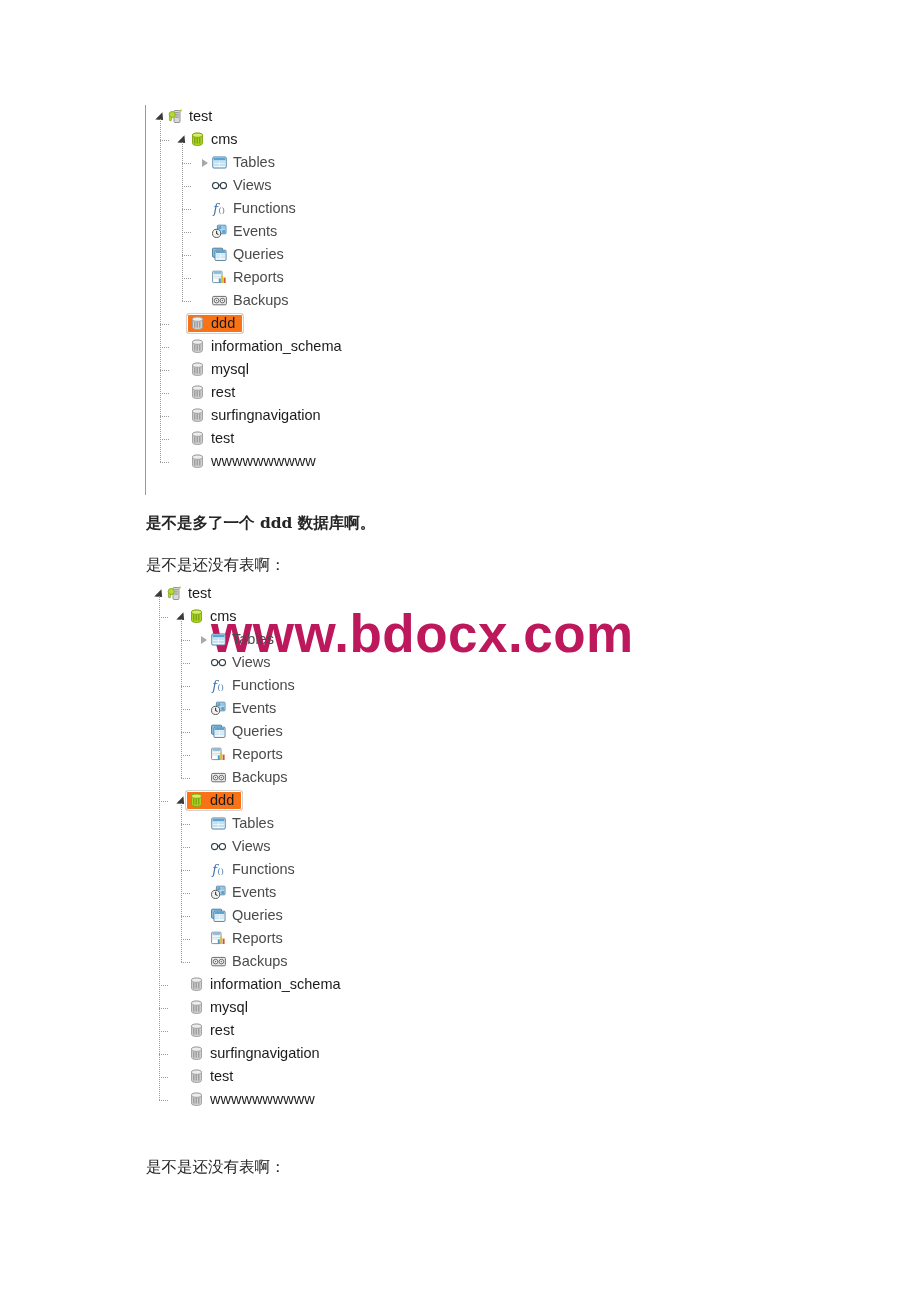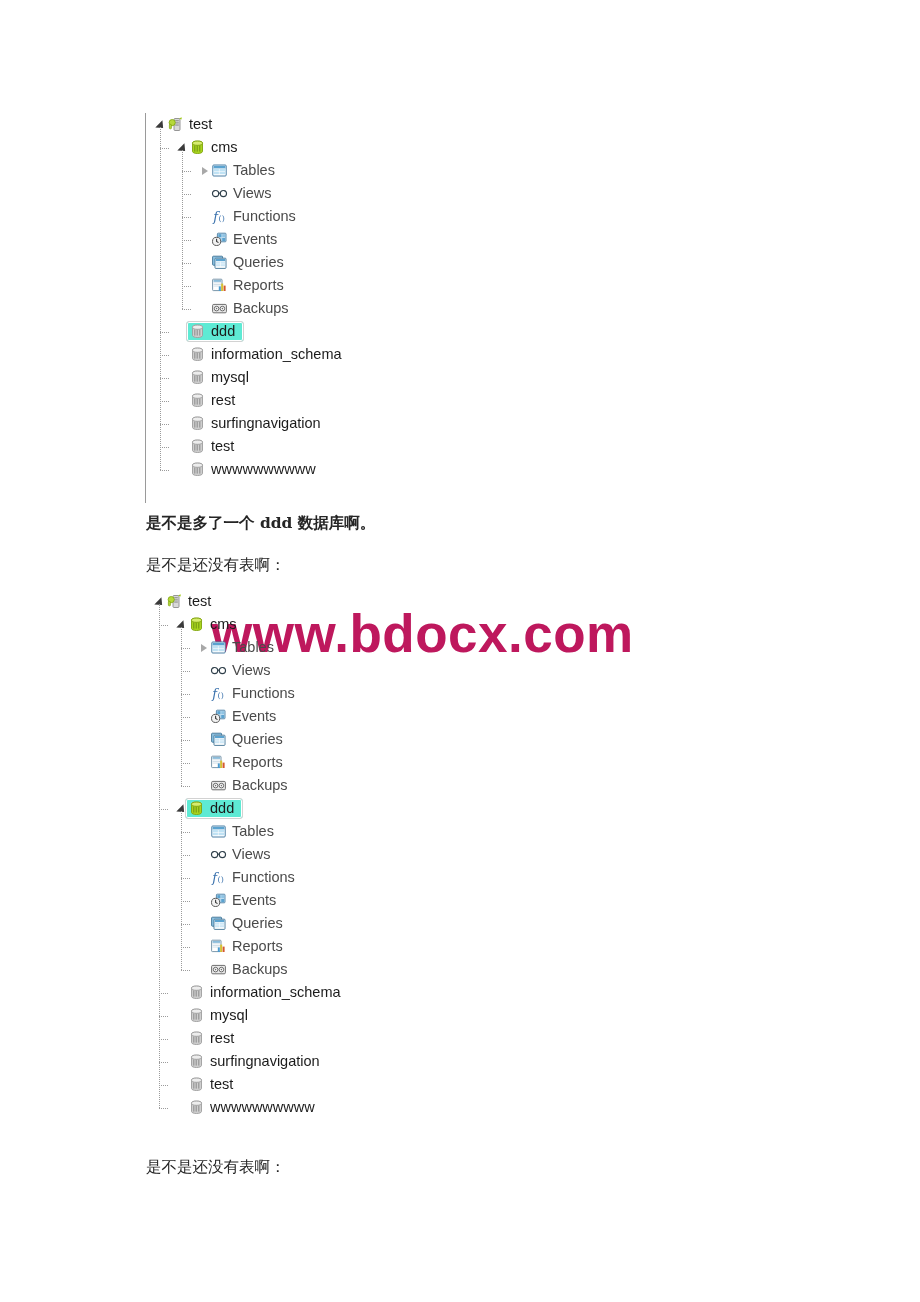--- a/index.html
+++ b/index.html
@@ -38,7 +38,6 @@
   .tree-panel {
     position: absolute;
     z-index: 10;
-    margin-top: 8px;
   }
   .tree-panel.bordered {
     border-left: 1px solid #9a9a9a;

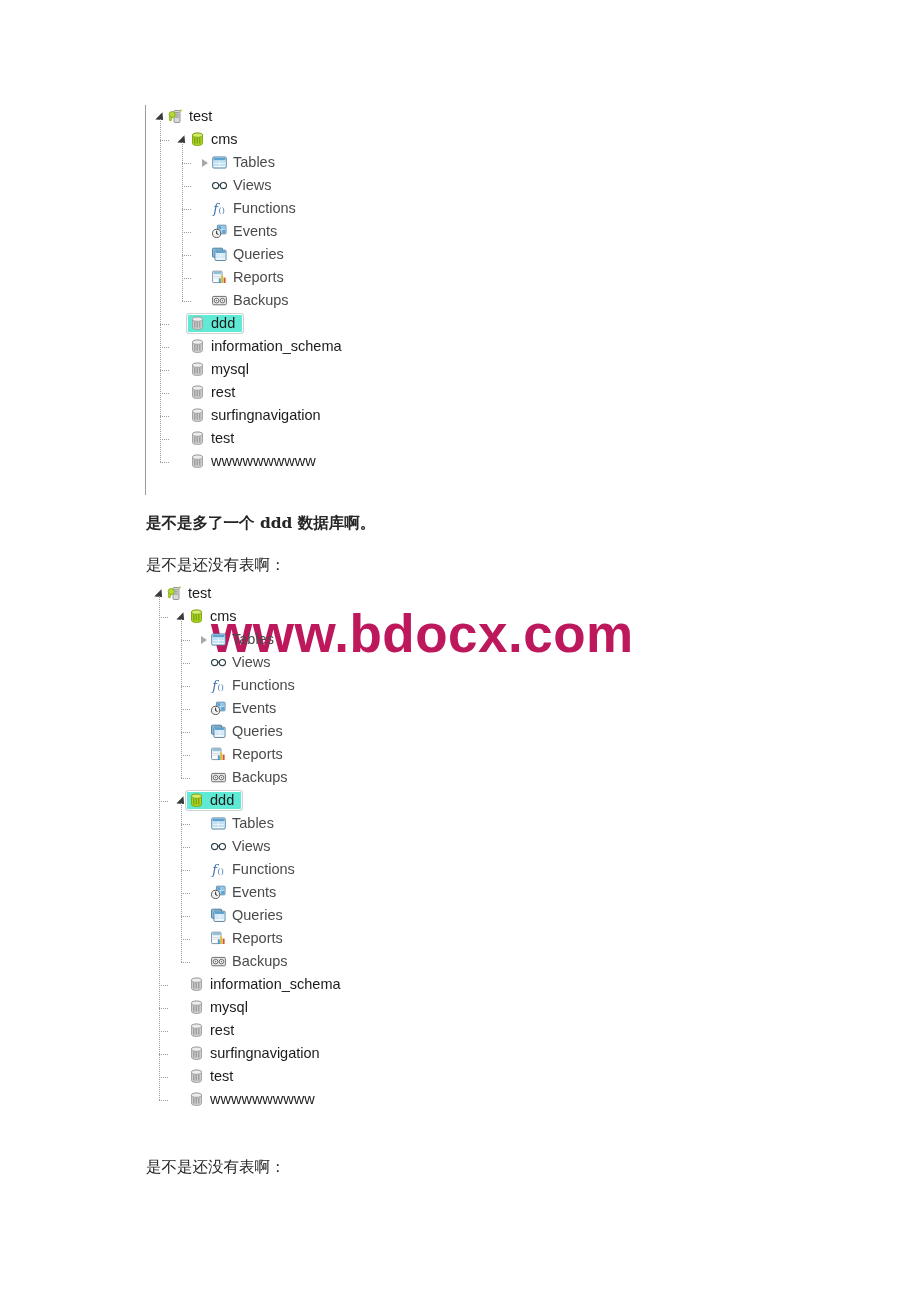--- a/index.html
+++ b/index.html
@@ -67,7 +67,7 @@
     align-items: center;
     border: 1px solid #d2d2d2;
     border-radius: 3px;
-    background: #5eead4;
+    background: #f97316;
     padding: 1px 8px 1px 2px;
     margin-left: -3px;
     box-shadow: 0 0 0 1px #ffffff inset;

